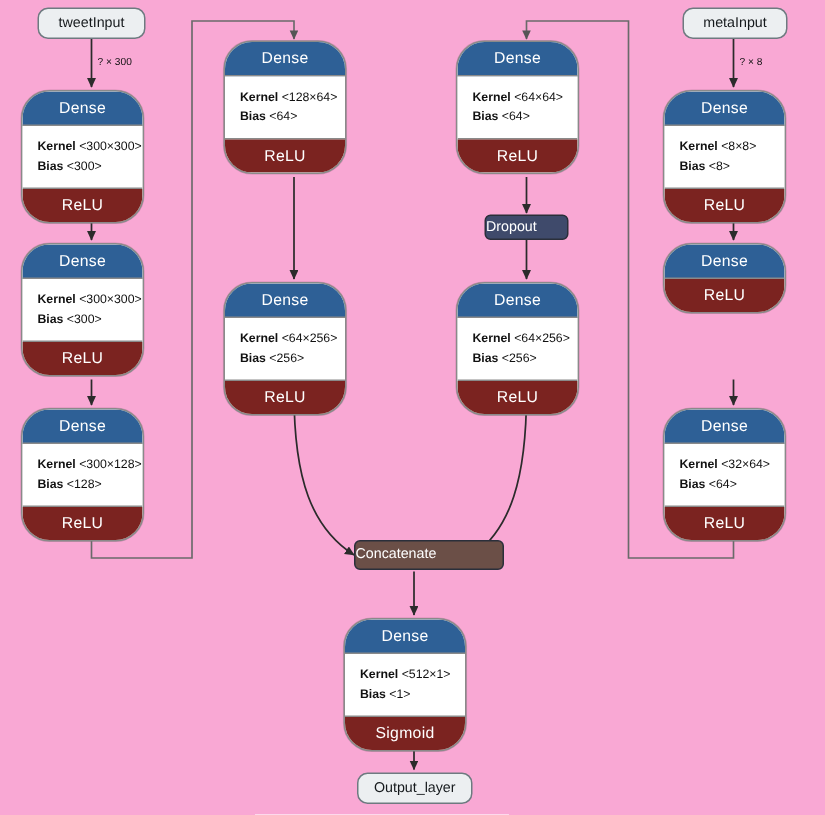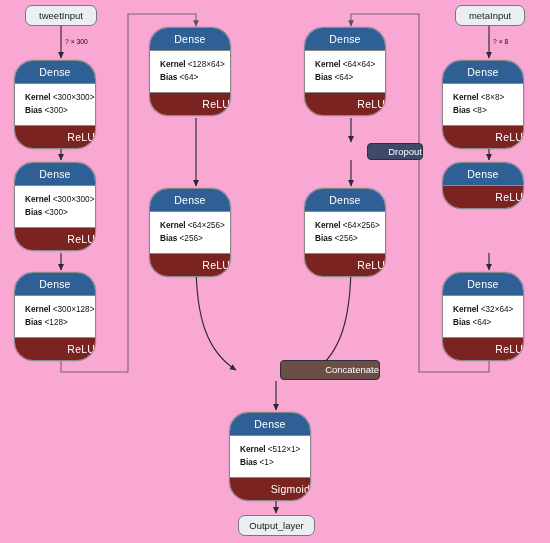--- a/index.html
+++ b/index.html
@@ -64,7 +64,7 @@
     background: #7b2320;
     color: #ffffff;
     font-size: 10.5px;
-    text-align: right;
+    text-align: center;
     padding: 5px 0 5px;
     letter-spacing: 0.2px;
   }

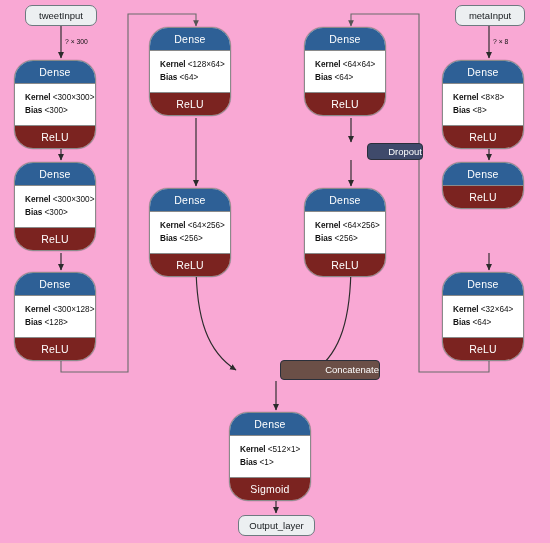--- a/index.html
+++ b/index.html
@@ -90,9 +90,8 @@
     border-radius: 4px;
     color: #ffffff;
     font-size: 9.5px;
-    text-align: right;
+    text-align: left;
     box-sizing: border-box;
-    margin-left: 44px;
   }
   .op.dropout {
     background: #3f4a6b;

